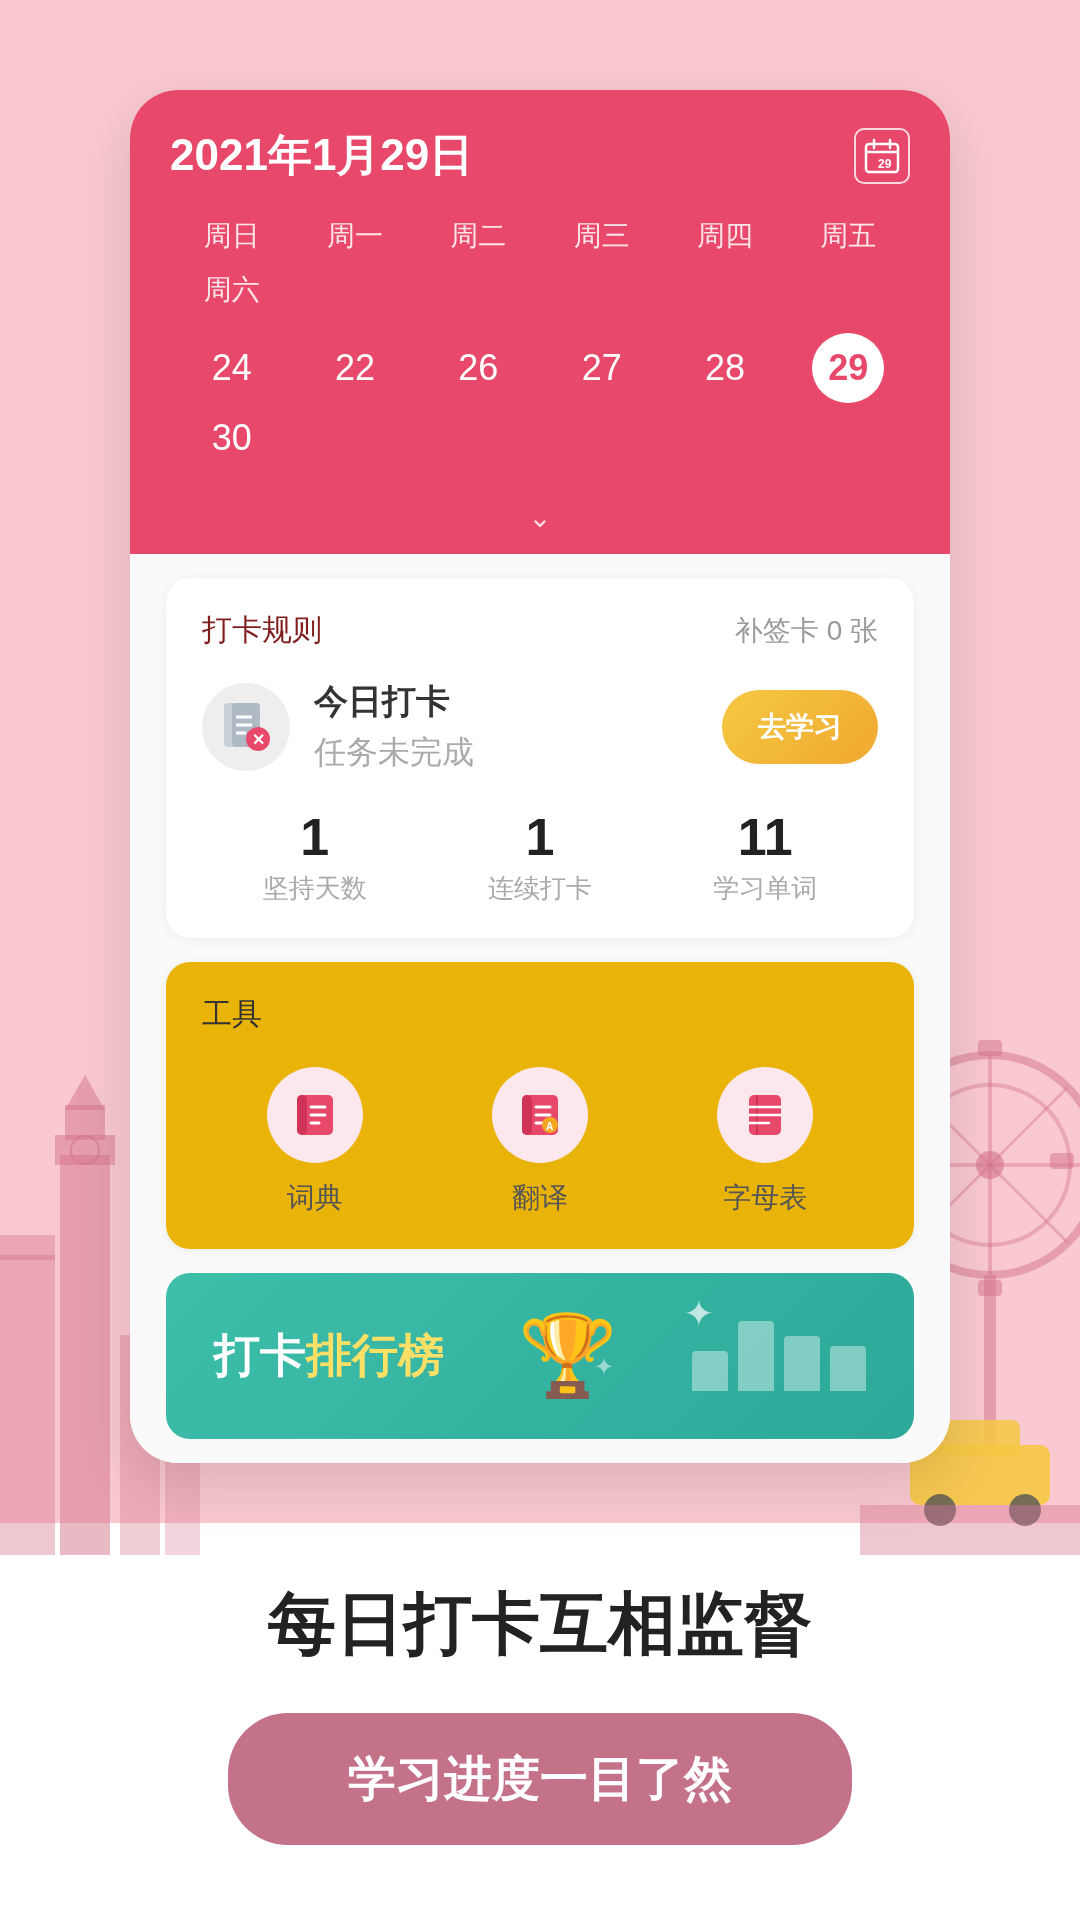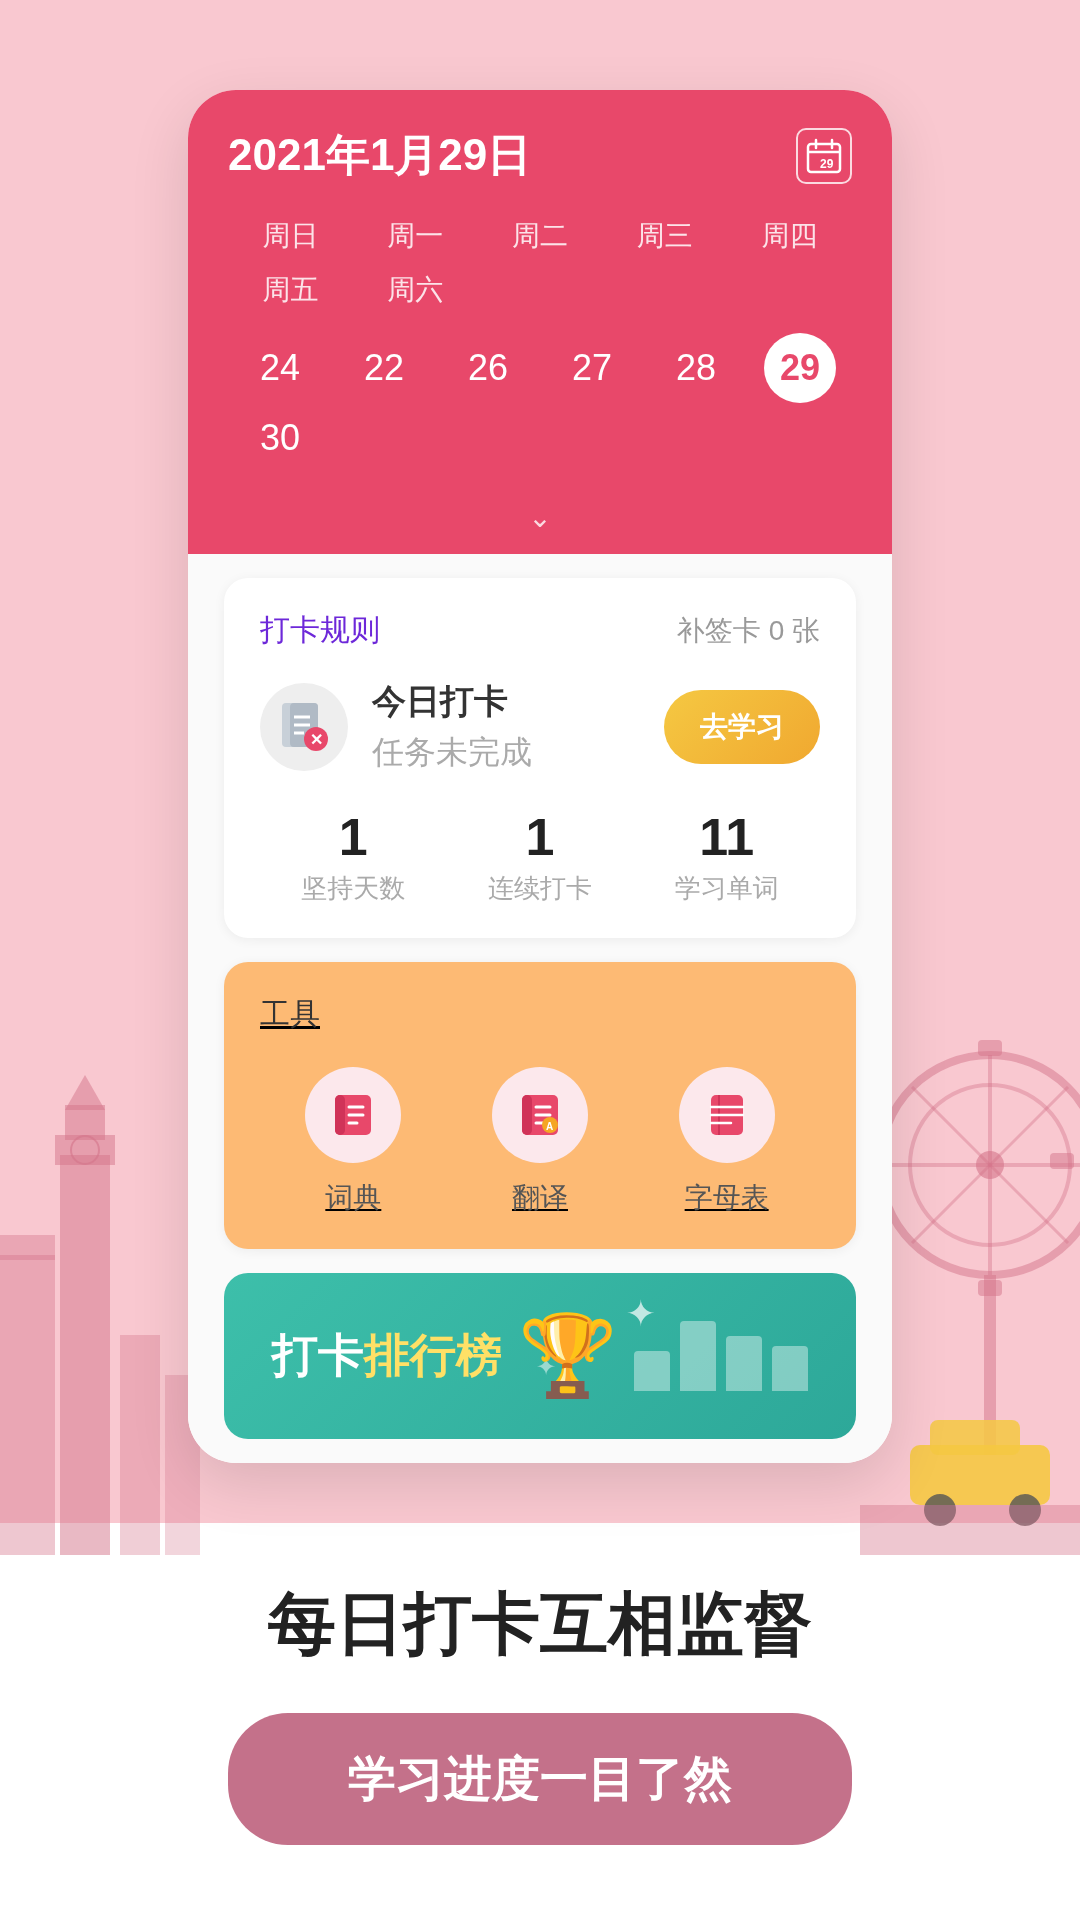--- a/index.html
+++ b/index.html
@@ -18,7 +18,7 @@
       position: relative;
       z-index: 1;
       margin: 90px auto 60px;
-      width: 704px;
+      width: 820px;
       background: #fff;
       border-radius: 48px;
       overflow: hidden;

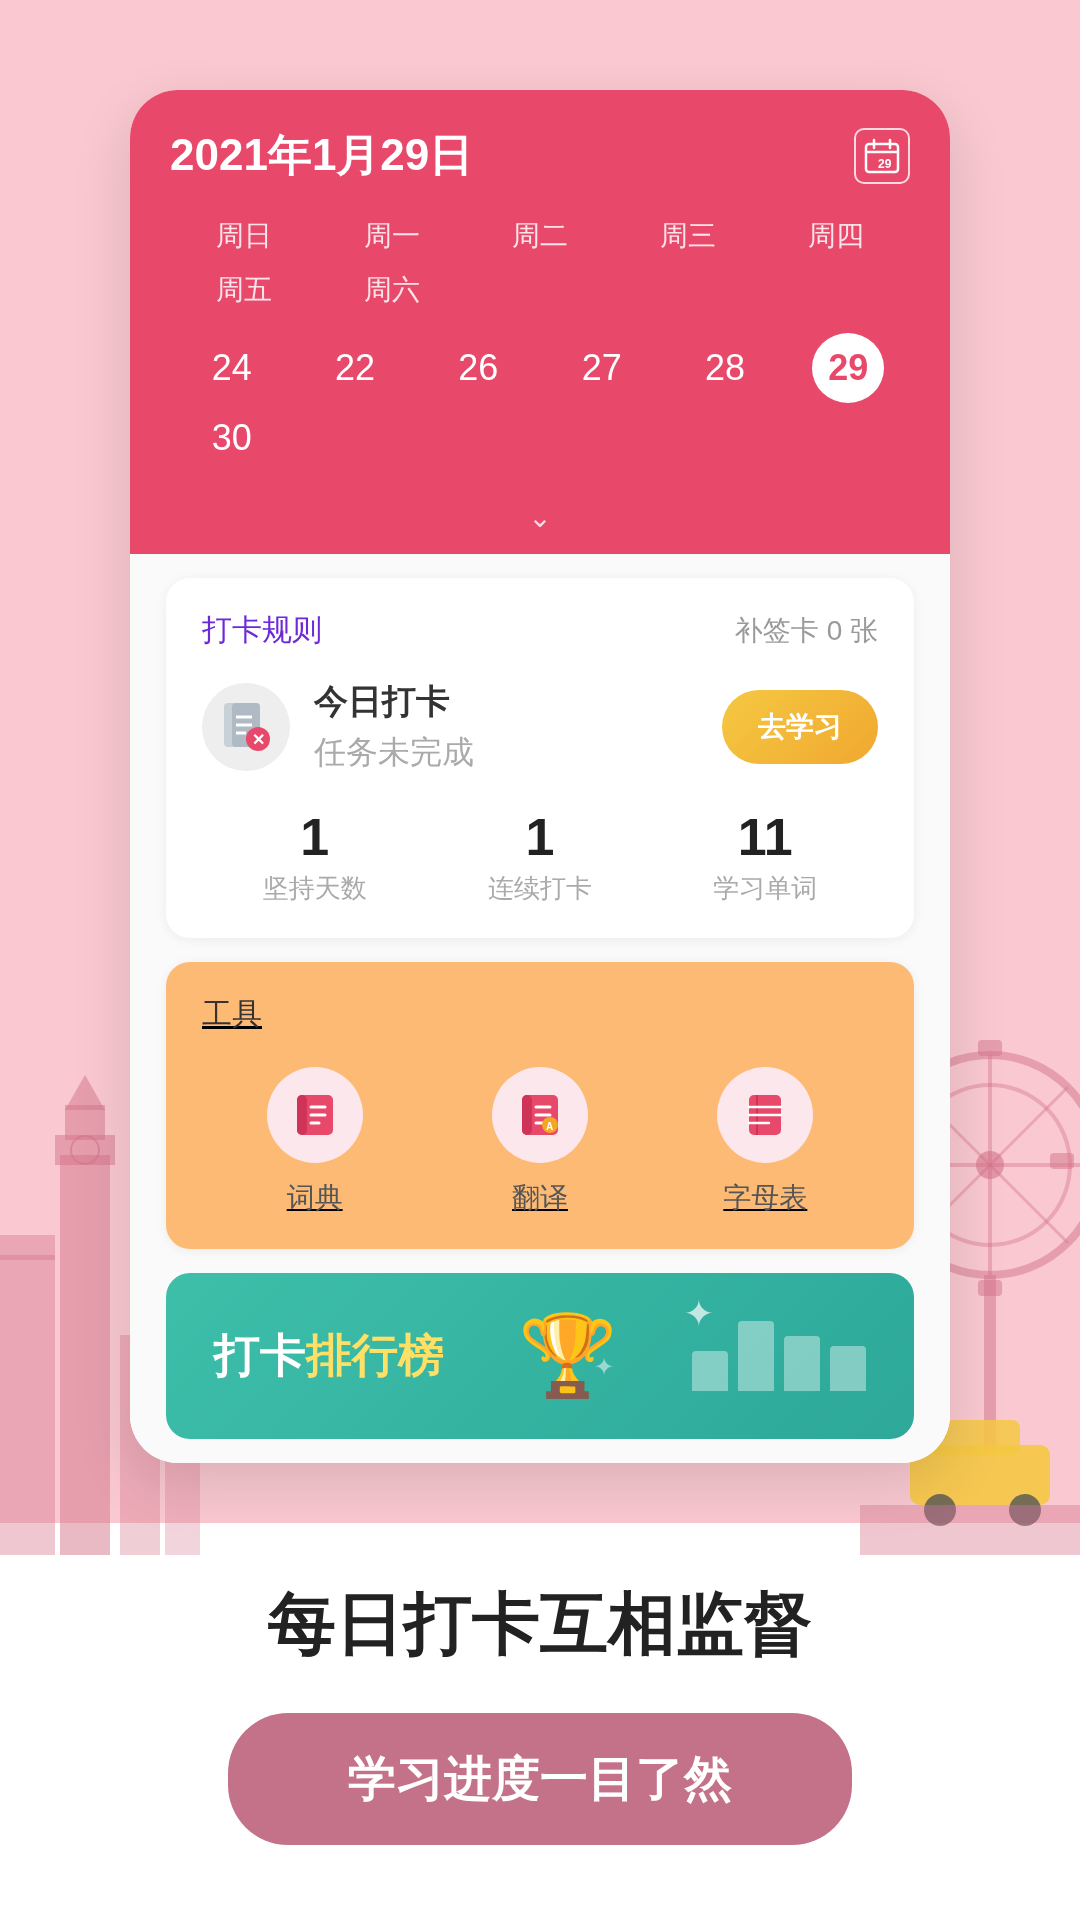--- a/index.html
+++ b/index.html
@@ -56,7 +56,7 @@
 
     .weekdays-row {
       display: grid;
-      grid-template-columns: repeat(5, 1fr);
+      grid-template-columns: repeat(6, 1fr);
       text-align: center;
       margin-bottom: 16px;
     }

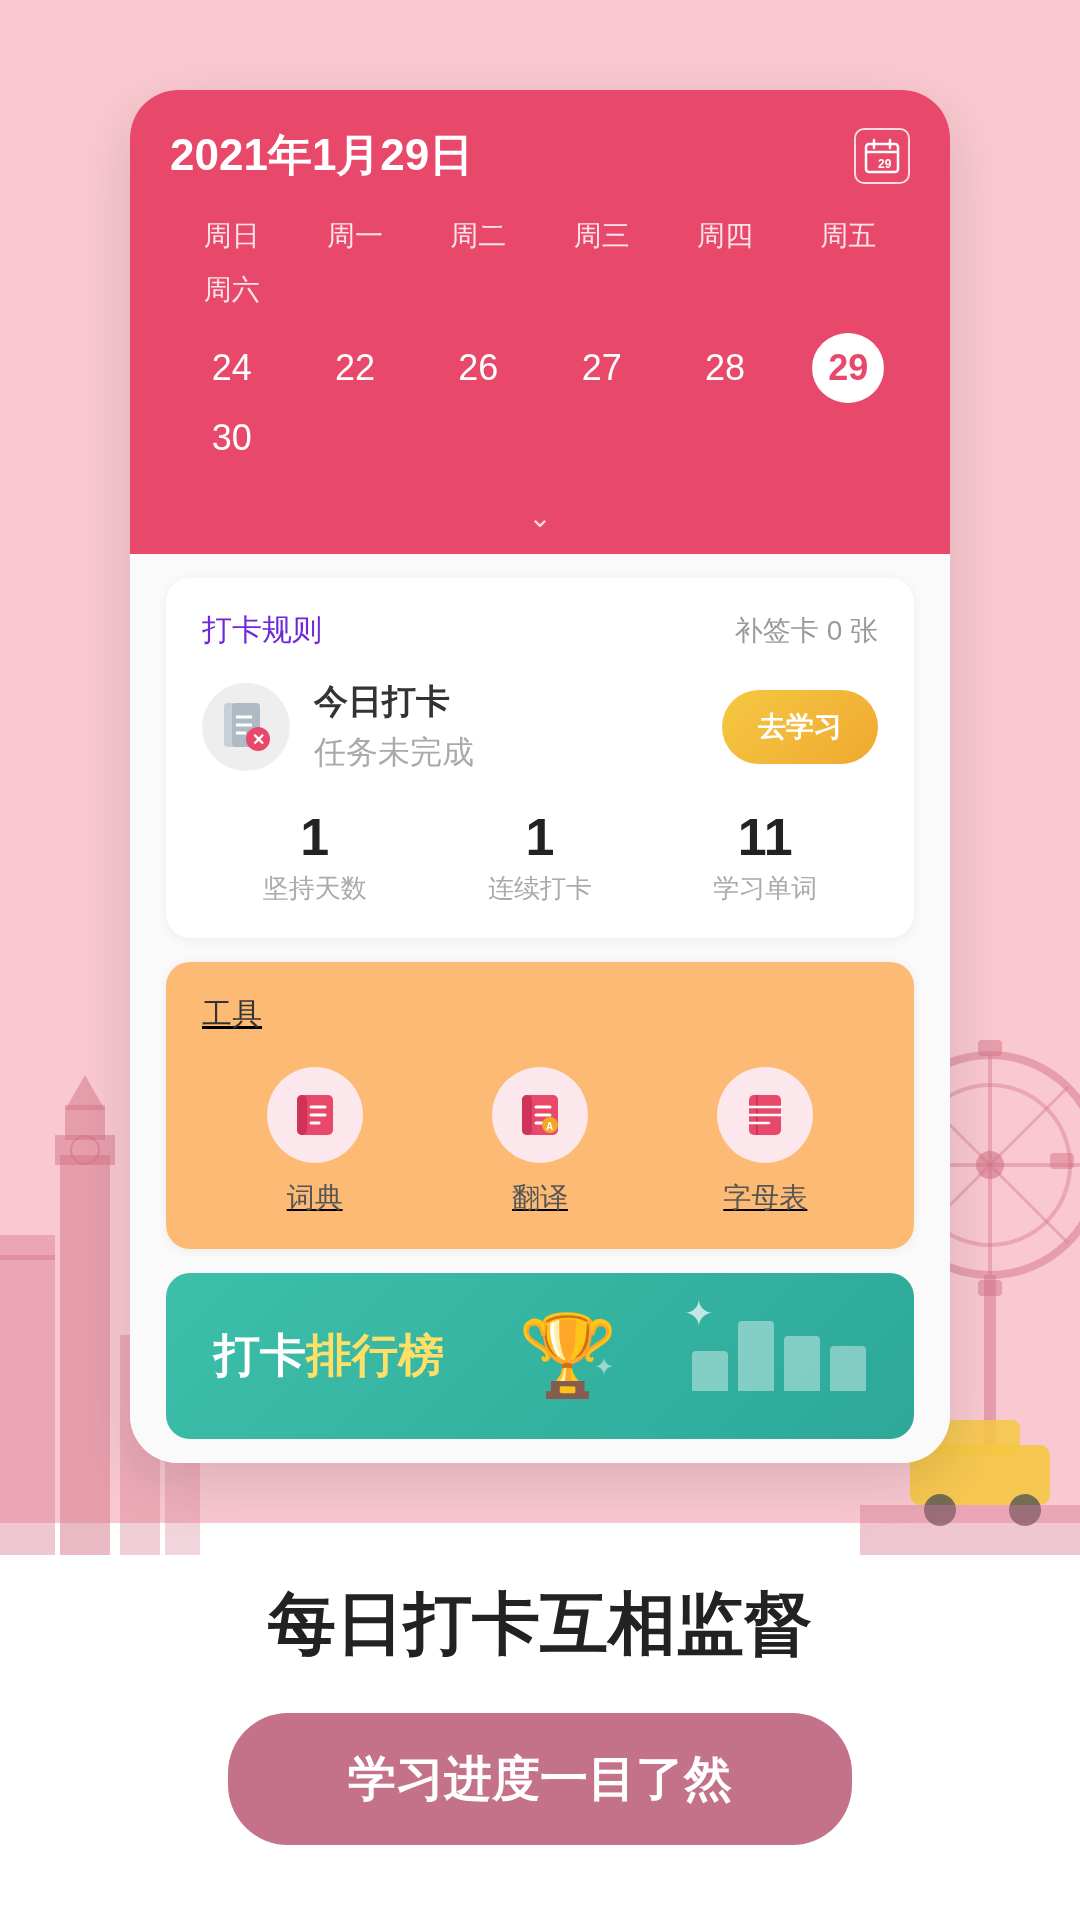--- a/index.html
+++ b/index.html
@@ -126,7 +126,7 @@
 
     .checkin-rules-label {
       font-size: 30px;
-      color: #6d28d9;
+      color: #7f1d1d;
     }
 
     .supplement-label {

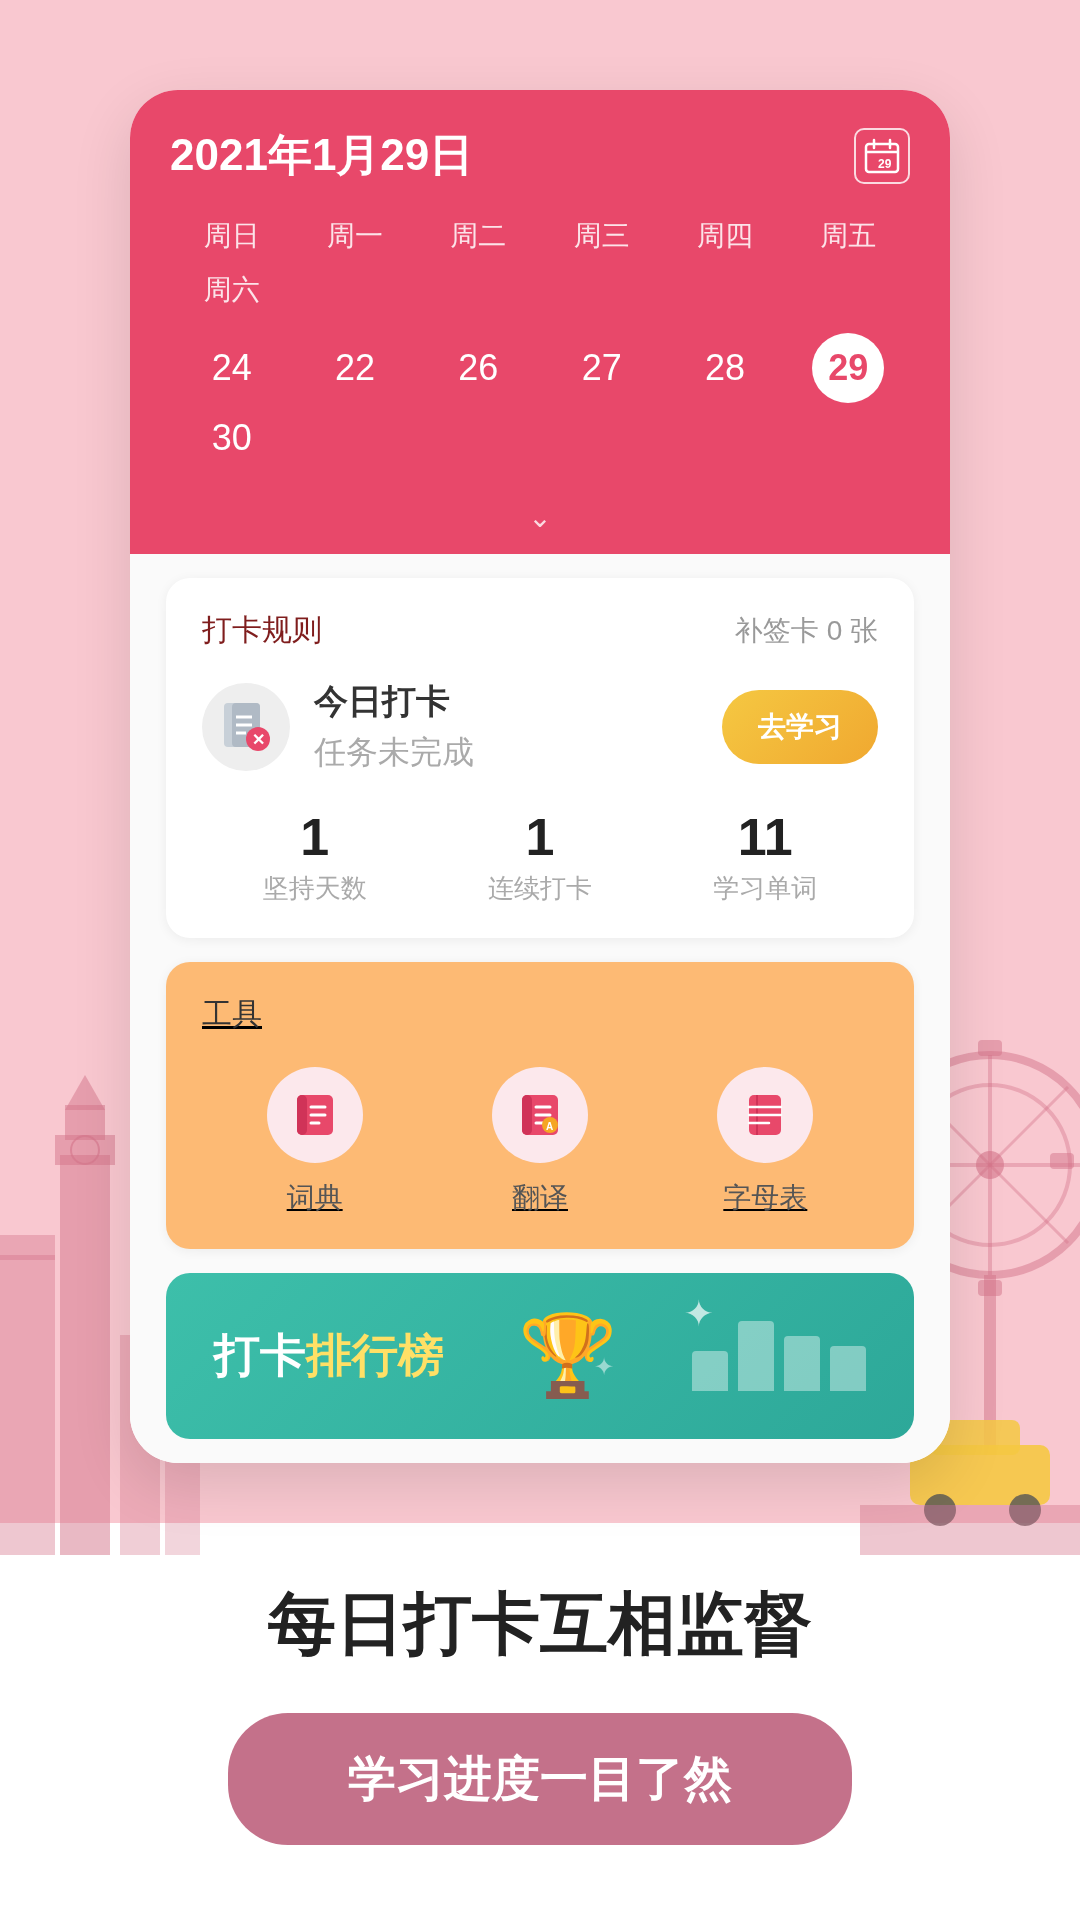--- a/index.html
+++ b/index.html
@@ -202,12 +202,11 @@
 
     
     .tools-card {
-      background: #fdba74;
+      background: #eab308;
       border-radius: 24px;
       padding: 32px 36px;
       margin-bottom: 24px;
       box-shadow: 0 2px 12px rgba(0,0,0,0.06);
-      text-decoration: underline;
     }
 
     .tools-title {

